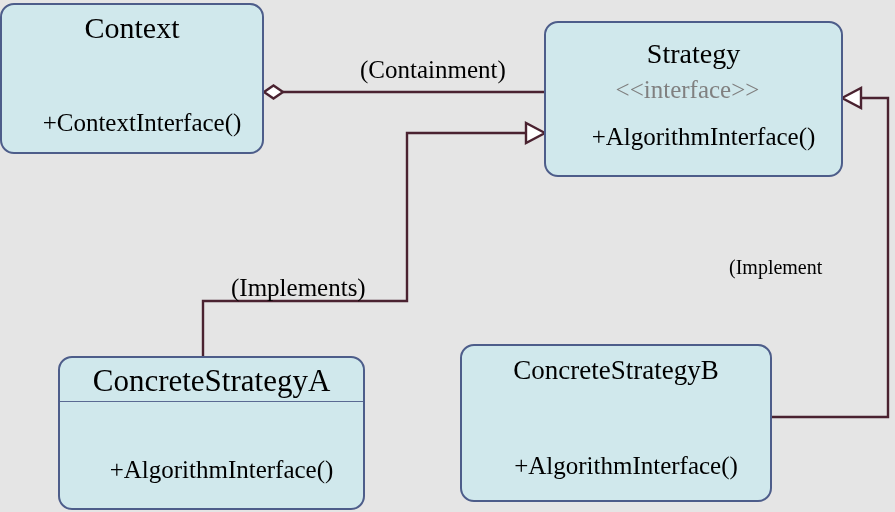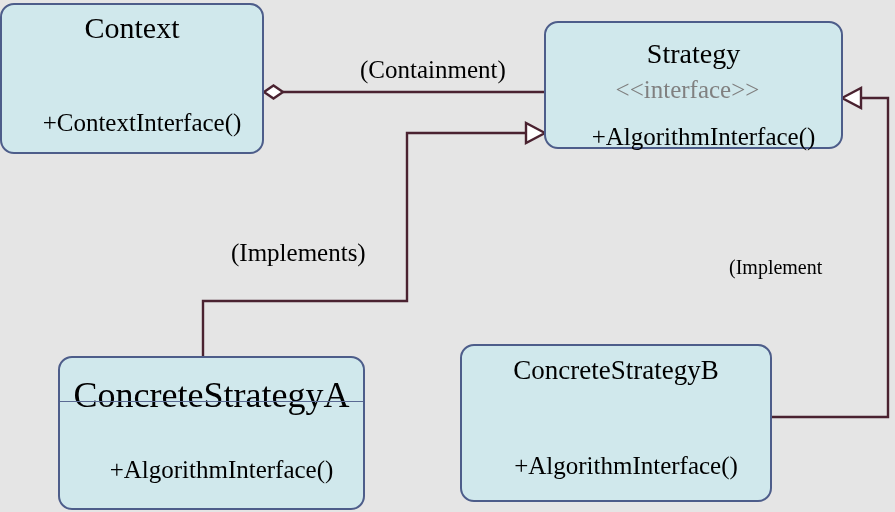--- a/index.html
+++ b/index.html
@@ -111,7 +111,7 @@
     <div class="box-member" style="top:105px; font-size:25px;">+ContextInterface()</div>
   </div>
 
-  <div class="uml-box" style="left:544px; top:21px; width:299px; height:128px;padding-left:24px;">
+  <div class="uml-box" style="left:544px; top:21px; width:299px; height:156px;padding-left:24px;">
     <div class="box-title" style="top:17px; font-size:28px;">Strategy</div>
     <div class="box-stereotype" style="top:54px; font-size:25px;">&lt;&lt;interface&gt;&gt;</div>
     <div class="box-member" style="top:101px; font-size:25px;">+AlgorithmInterface()</div>

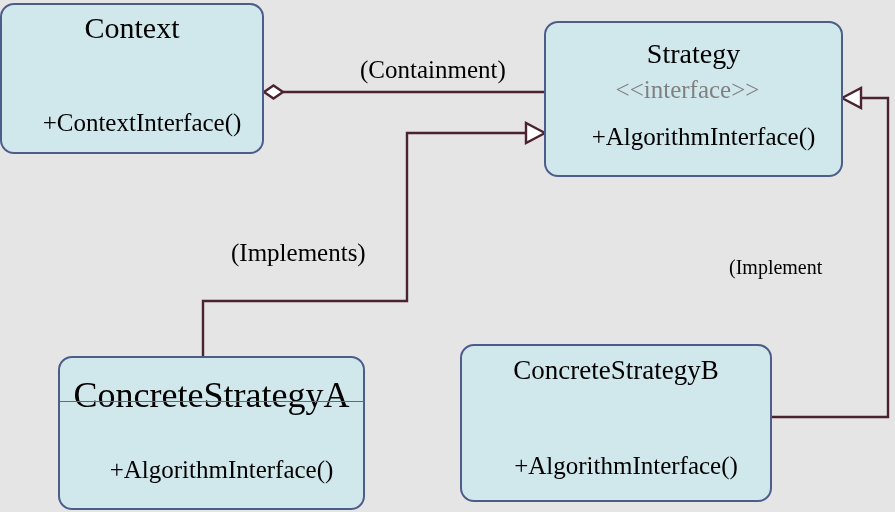--- a/index.html
+++ b/index.html
@@ -130,7 +130,7 @@
 
   <div class="edge-label" style="left:330px; top:57px; font-size:25px;margin-left:30px;">(Containment)</div>
 
-  <div class="edge-label" style="left:231px; top:240px; font-size:25px;">(Implements)</div>
+  <div class="edge-label" style="left:231px; top:275px; font-size:25px;">(Implements)</div>
 
   <div class="edge-label" style="left:729px; top:257px; font-size:20px;">(Implement</div>
 

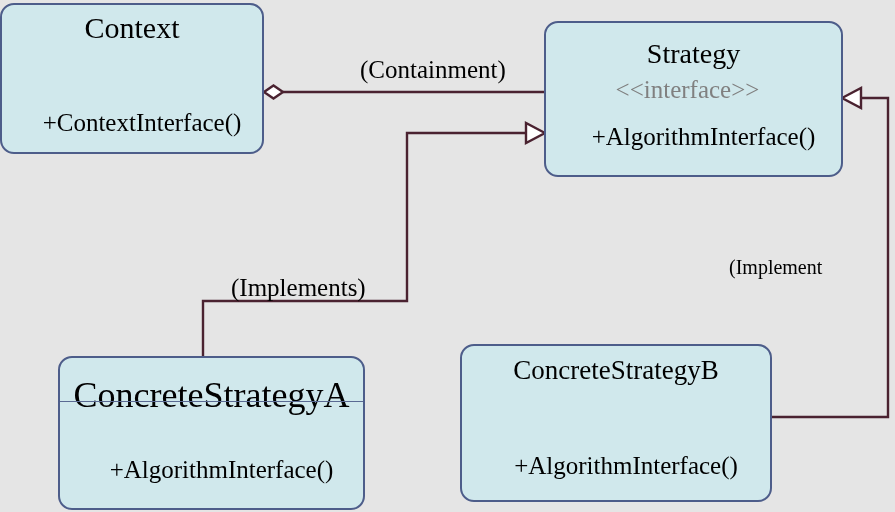--- a/index.html
+++ b/index.html
@@ -118,7 +118,7 @@
   </div>
 
   <div class="uml-box" style="left:58px; top:356px; width:307px; height:154px;">
-    <div class="box-title" style="top:7px; font-size:36px;margin-top:12px;">ConcreteStrategyA</div>
+    <div class="box-title" style="top:7px; font-size:31px;">ConcreteStrategyA</div>
     <div class="divider" style="top:43px;"></div>
     <div class="box-member" style="top:99px; font-size:25px;">+AlgorithmInterface()</div>
   </div>

